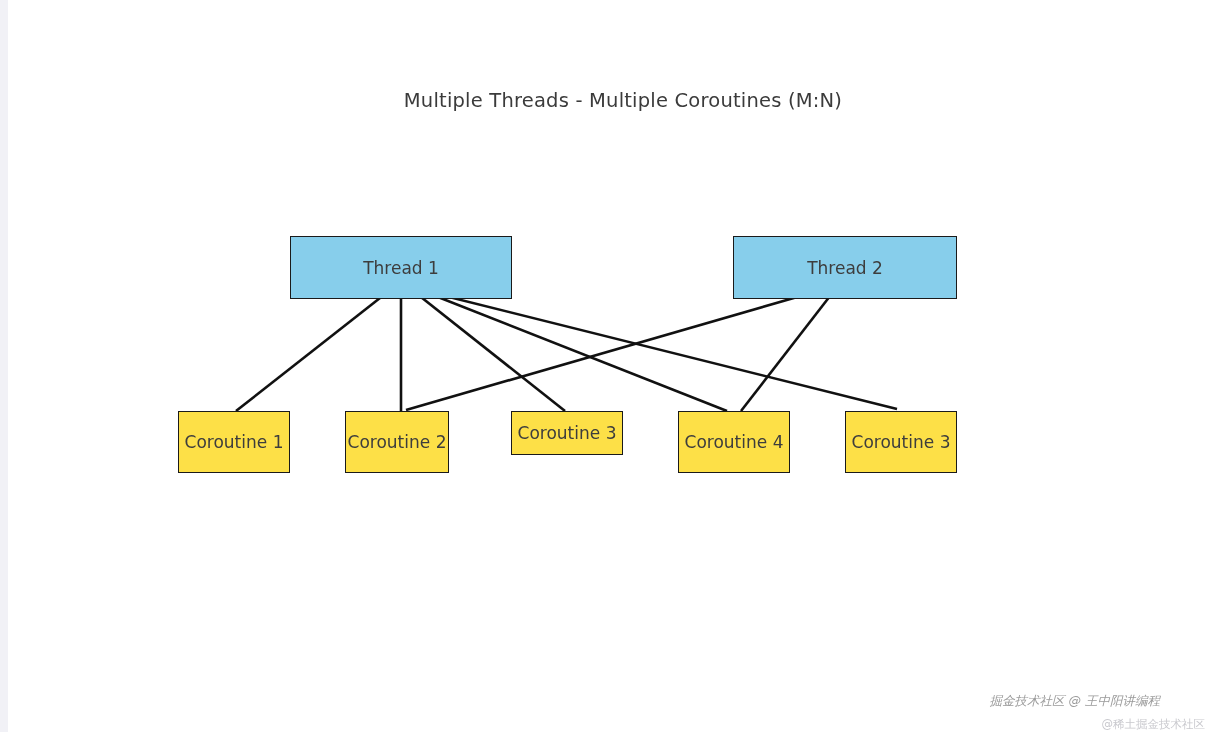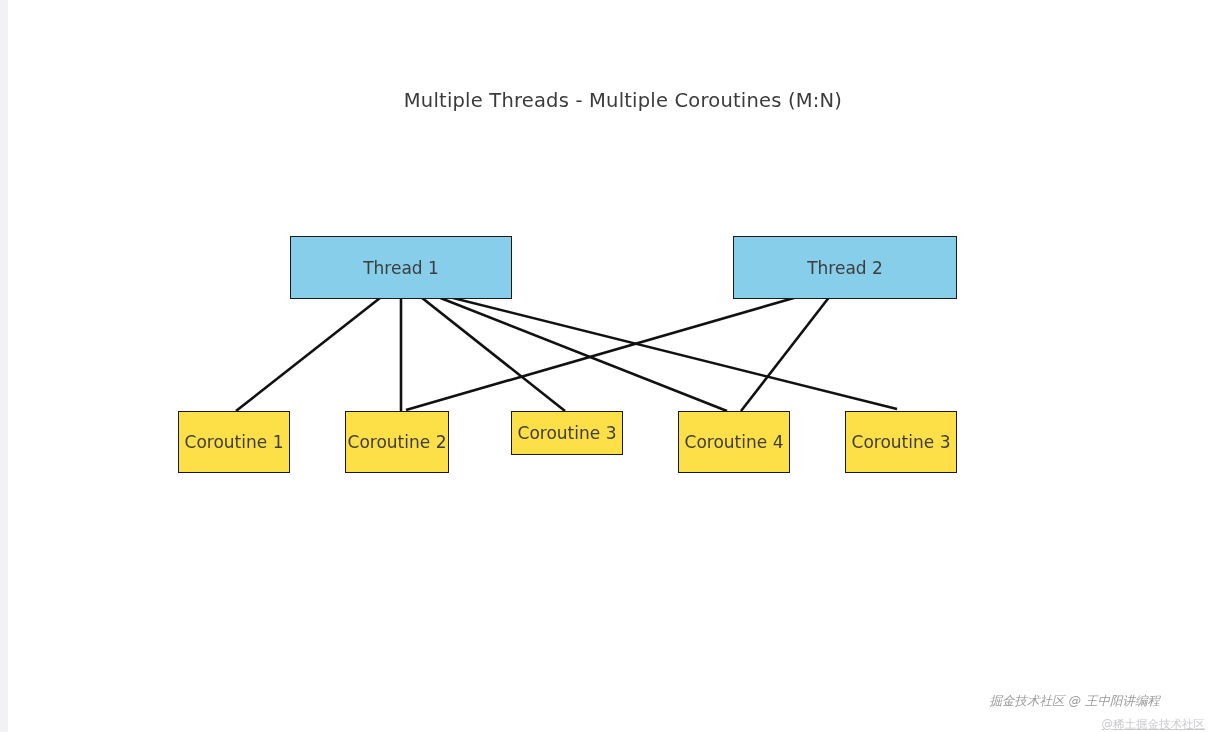--- a/index.html
+++ b/index.html
@@ -43,7 +43,7 @@
   }
   .wm2{
     position:absolute;top:717px;right:6px;
-    font-size:11.5px;color:#c9c9ce;text-decoration:underline;
+    font-size:11.5px;color:#c9c9ce;
   }
 </style>
 </head>

